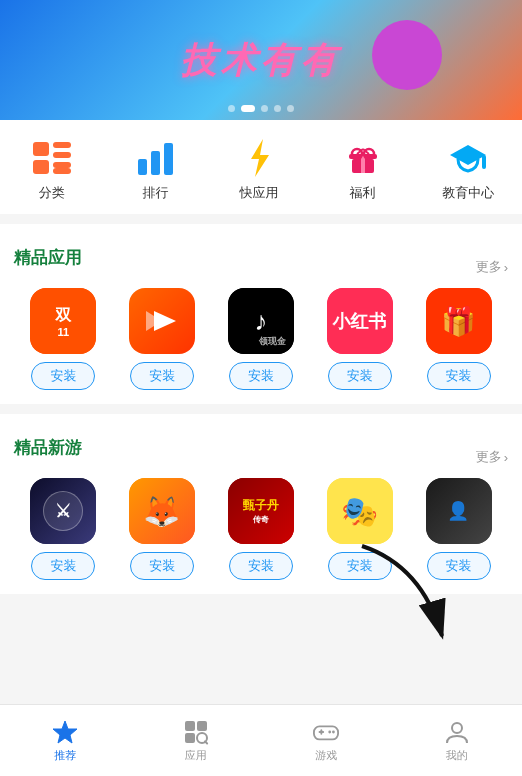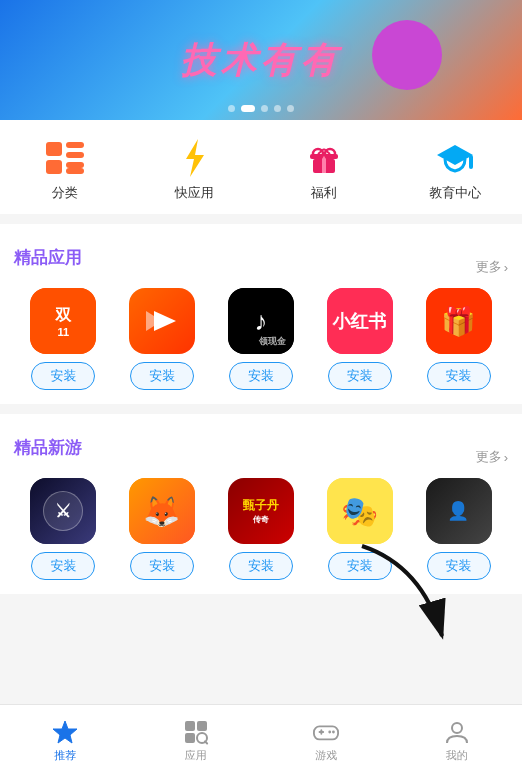--- a/index.html
+++ b/index.html
@@ -289,6 +289,16 @@
     <span class="nav-label">分类</span>
   </div>
 
+  <div class="nav-item">
+    <div class="nav-icon">
+      <svg width="38" height="34" viewBox="0 0 38 34" fill="none">
+        <rect x="2" y="18" width="9" height="16" rx="2" fill="#2196f3"></rect>
+        <rect x="15" y="10" width="9" height="24" rx="2" fill="#2196f3"></rect>
+        <rect x="28" y="2" width="9" height="32" rx="2" fill="#2196f3"></rect>
+      </svg>
+    </div>
+    <span class="nav-label">排行</span>
+  </div>
 
   <div class="nav-item">
     <div class="nav-icon">

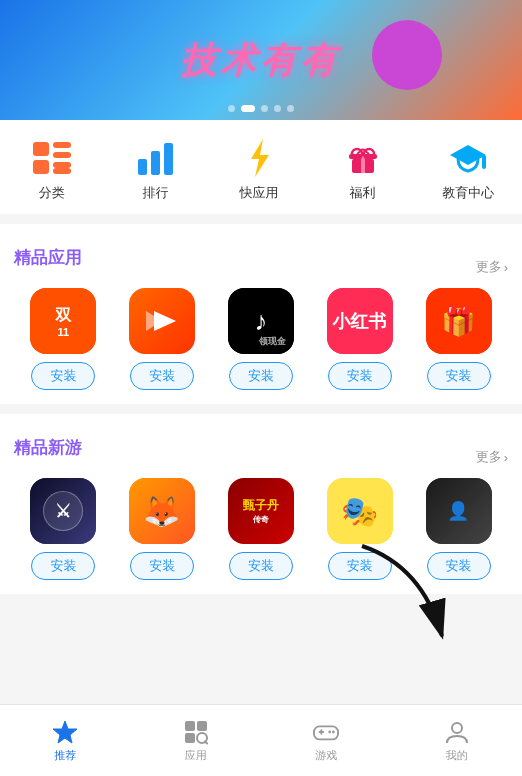--- a/index.html
+++ b/index.html
@@ -102,7 +102,7 @@
     .section-title {
       font-size: 17px;
       font-weight: bold;
-      color: #8b5cf6;
+      color: #15803d;
     }
     .section-more {
       font-size: 13px;

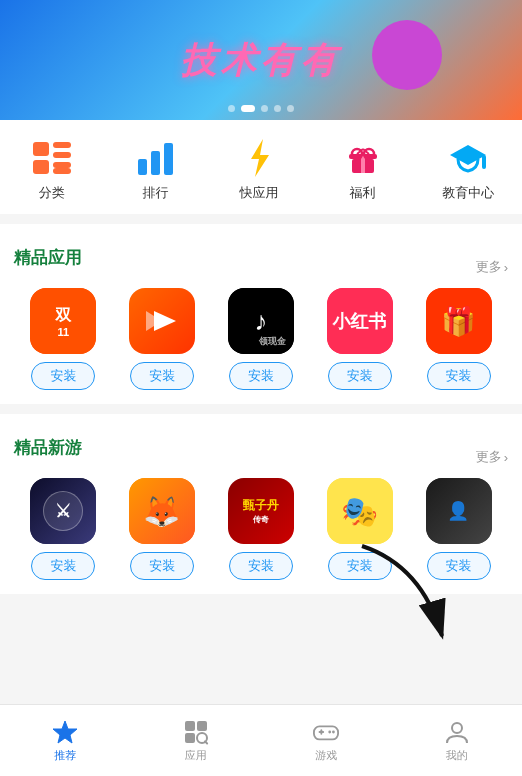--- a/index.html
+++ b/index.html
@@ -429,7 +429,7 @@
 
     <div class="app-item">
       <div class="app-icon icon-game3">
-        <div style="width:100%;height:100%;background:linear-gradient(135deg,#8b0000,#cc0000);border-radius:20px;display:flex;align-items:center;justify-content:center;overflow:hidden;">
+        <div style="width:100%;height:100%;background:linear-gradient(135deg,#8b0000,#cc0000);border-radius:12px;display:flex;align-items:center;justify-content:center;overflow:hidden;">
           <div style="text-align:center;">
             <div style="color:#ffd700;font-size:12px;font-weight:bold;">甄子丹</div>
             <div style="color:white;font-size:8px;">传奇</div>

